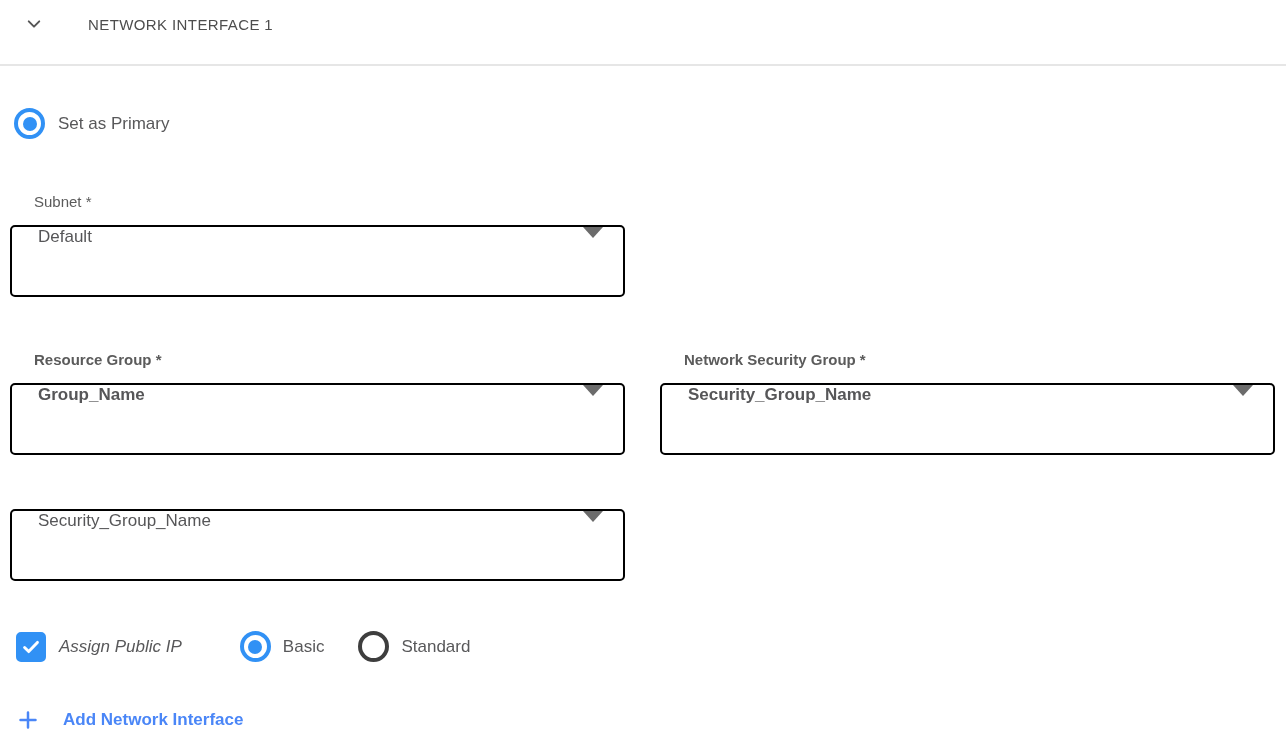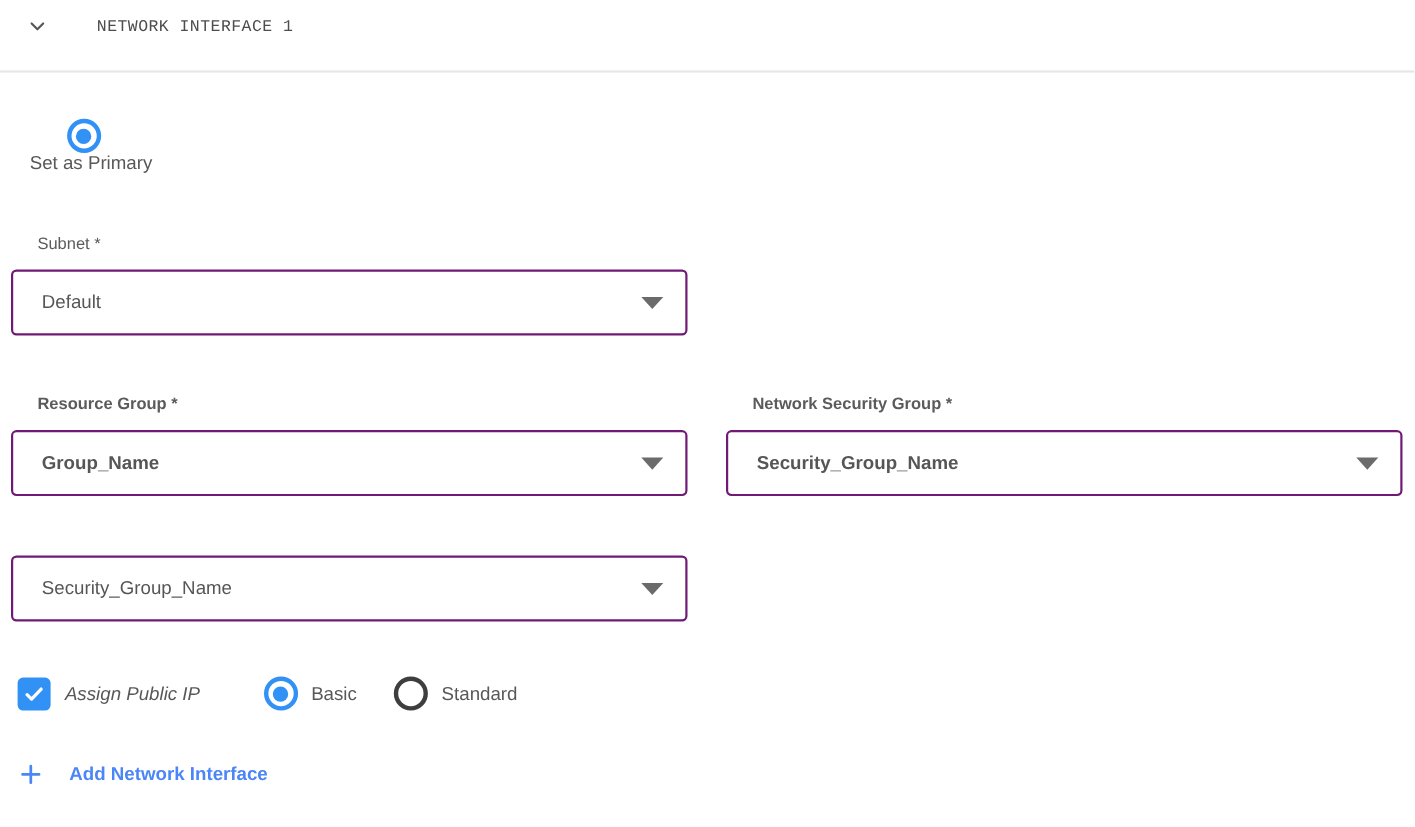--- a/index.html
+++ b/index.html
@@ -13,7 +13,7 @@
   .page { padding: 9px 11px 0 10px; }
 
   
-  .section-header { display: flex; align-items: center; height: 30px; font-family: Liberation Mono, monospace; }
+  .section-header { display: flex; align-items: center; height: 30px; }
   .collapse-btn {
     background: none; border: none; padding: 0; cursor: pointer;
     width: 18px; height: 18px; margin-left: 15px;

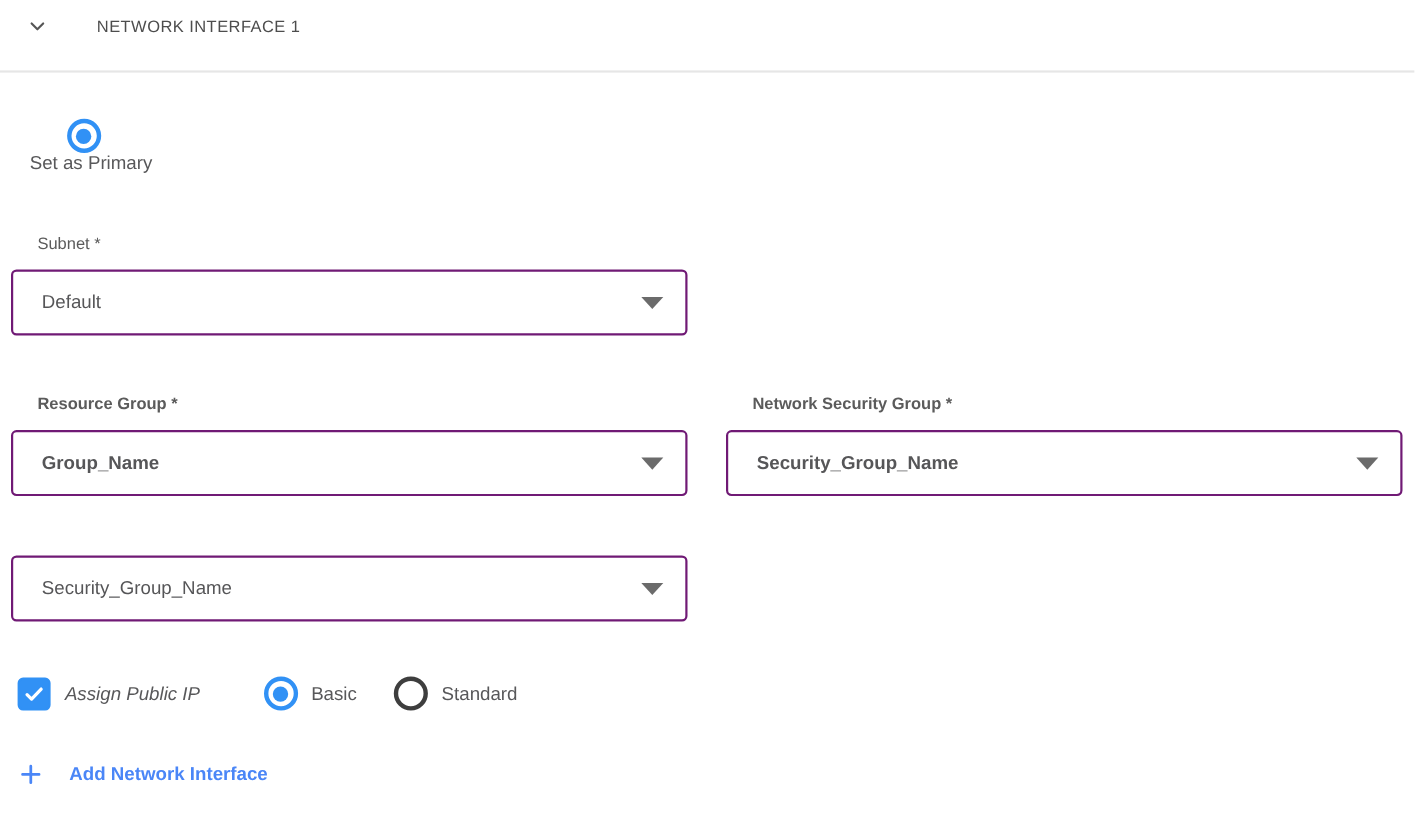--- a/index.html
+++ b/index.html
@@ -44,7 +44,7 @@
   .radio--off { border-color: #3e3e3e; }
   .choice-label { margin-left: 13px; font-size: 17px; color: #58585a; }
 
-  .primary-radio { margin-top: 42px; margin-left: 4px; flex-direction: column; }
+  .primary-radio { margin-top: 42px; margin-left: 4px; }
 
   .checkbox {
     width: 30px; height: 30px; border-radius: 5px;

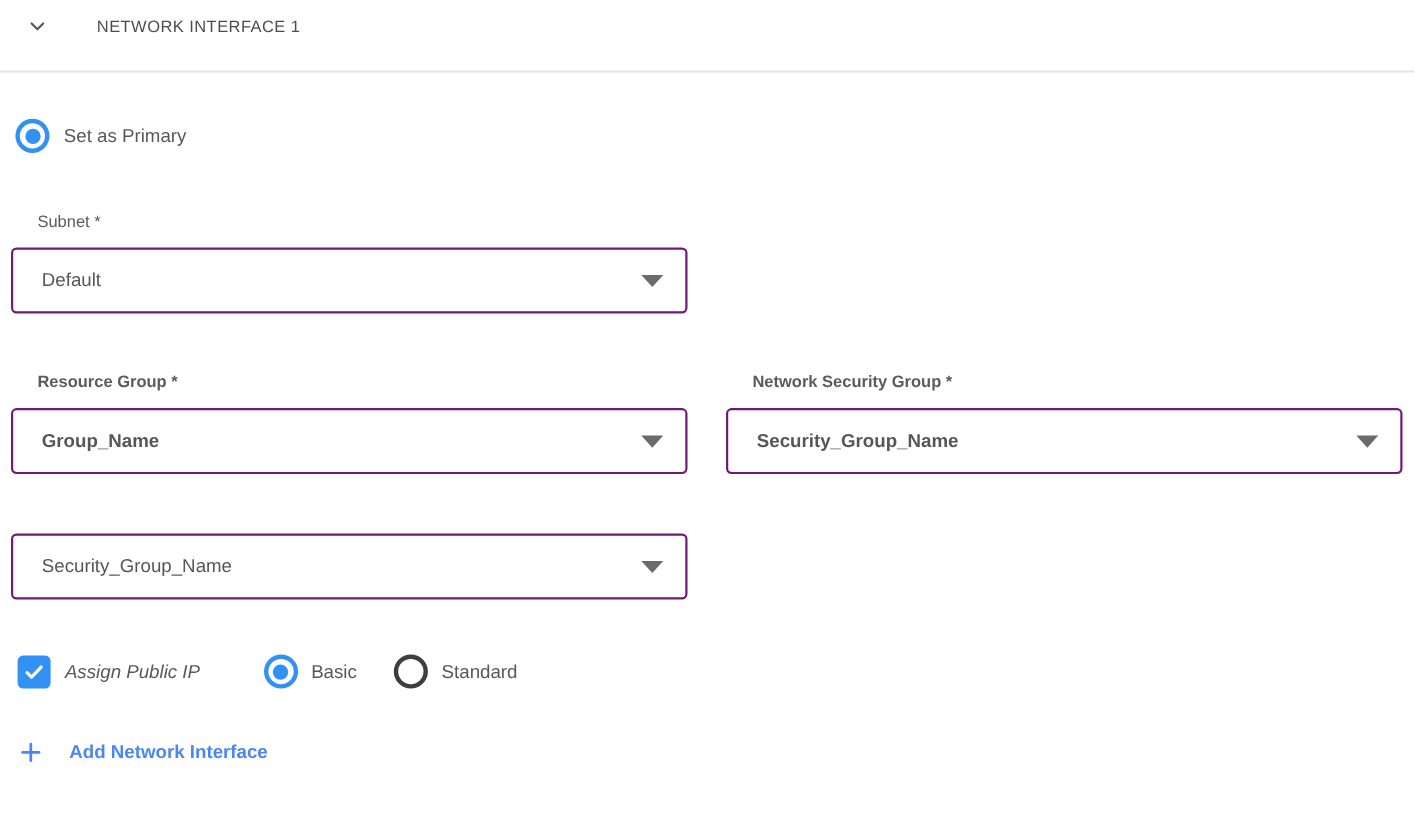--- a/index.html
+++ b/index.html
@@ -57,9 +57,9 @@
   .field { margin-top: 54px; width: 615px; }
   .field-label { font-size: 15px; color: #5b5b5b; margin-bottom: 15px; margin-left: 24px; }
   .select {
-    height: 60px; width: 615px;
-    border: 2px solid #701a75; border-radius: 5px; background: #fff;
-    display: flex; align-items: center;
+    height: 72px; width: 615px;
+    border: 2px solid #000000; border-radius: 5px; background: #fff;
+    display: flex; 
     padding: 0 20px 0 26px;
     cursor: pointer;
   }

